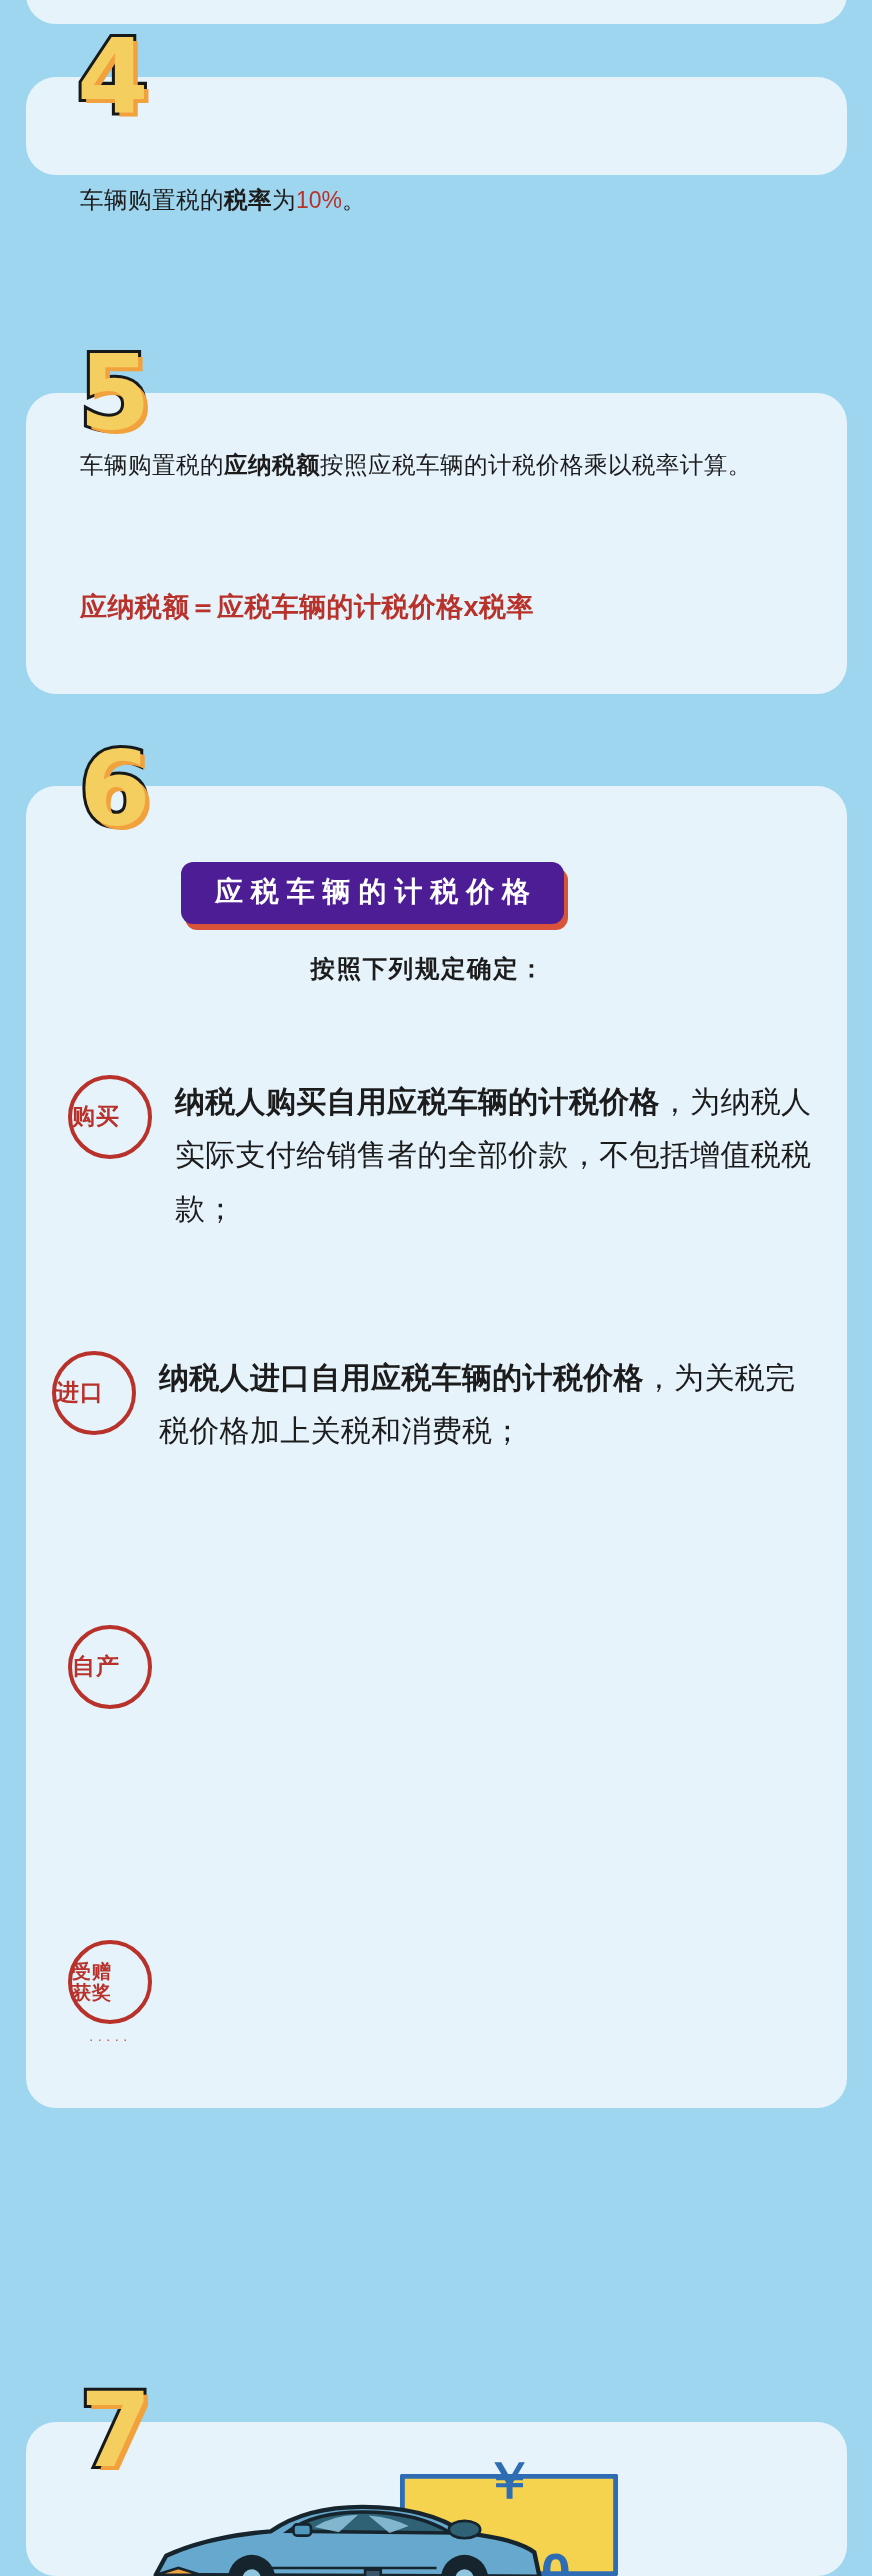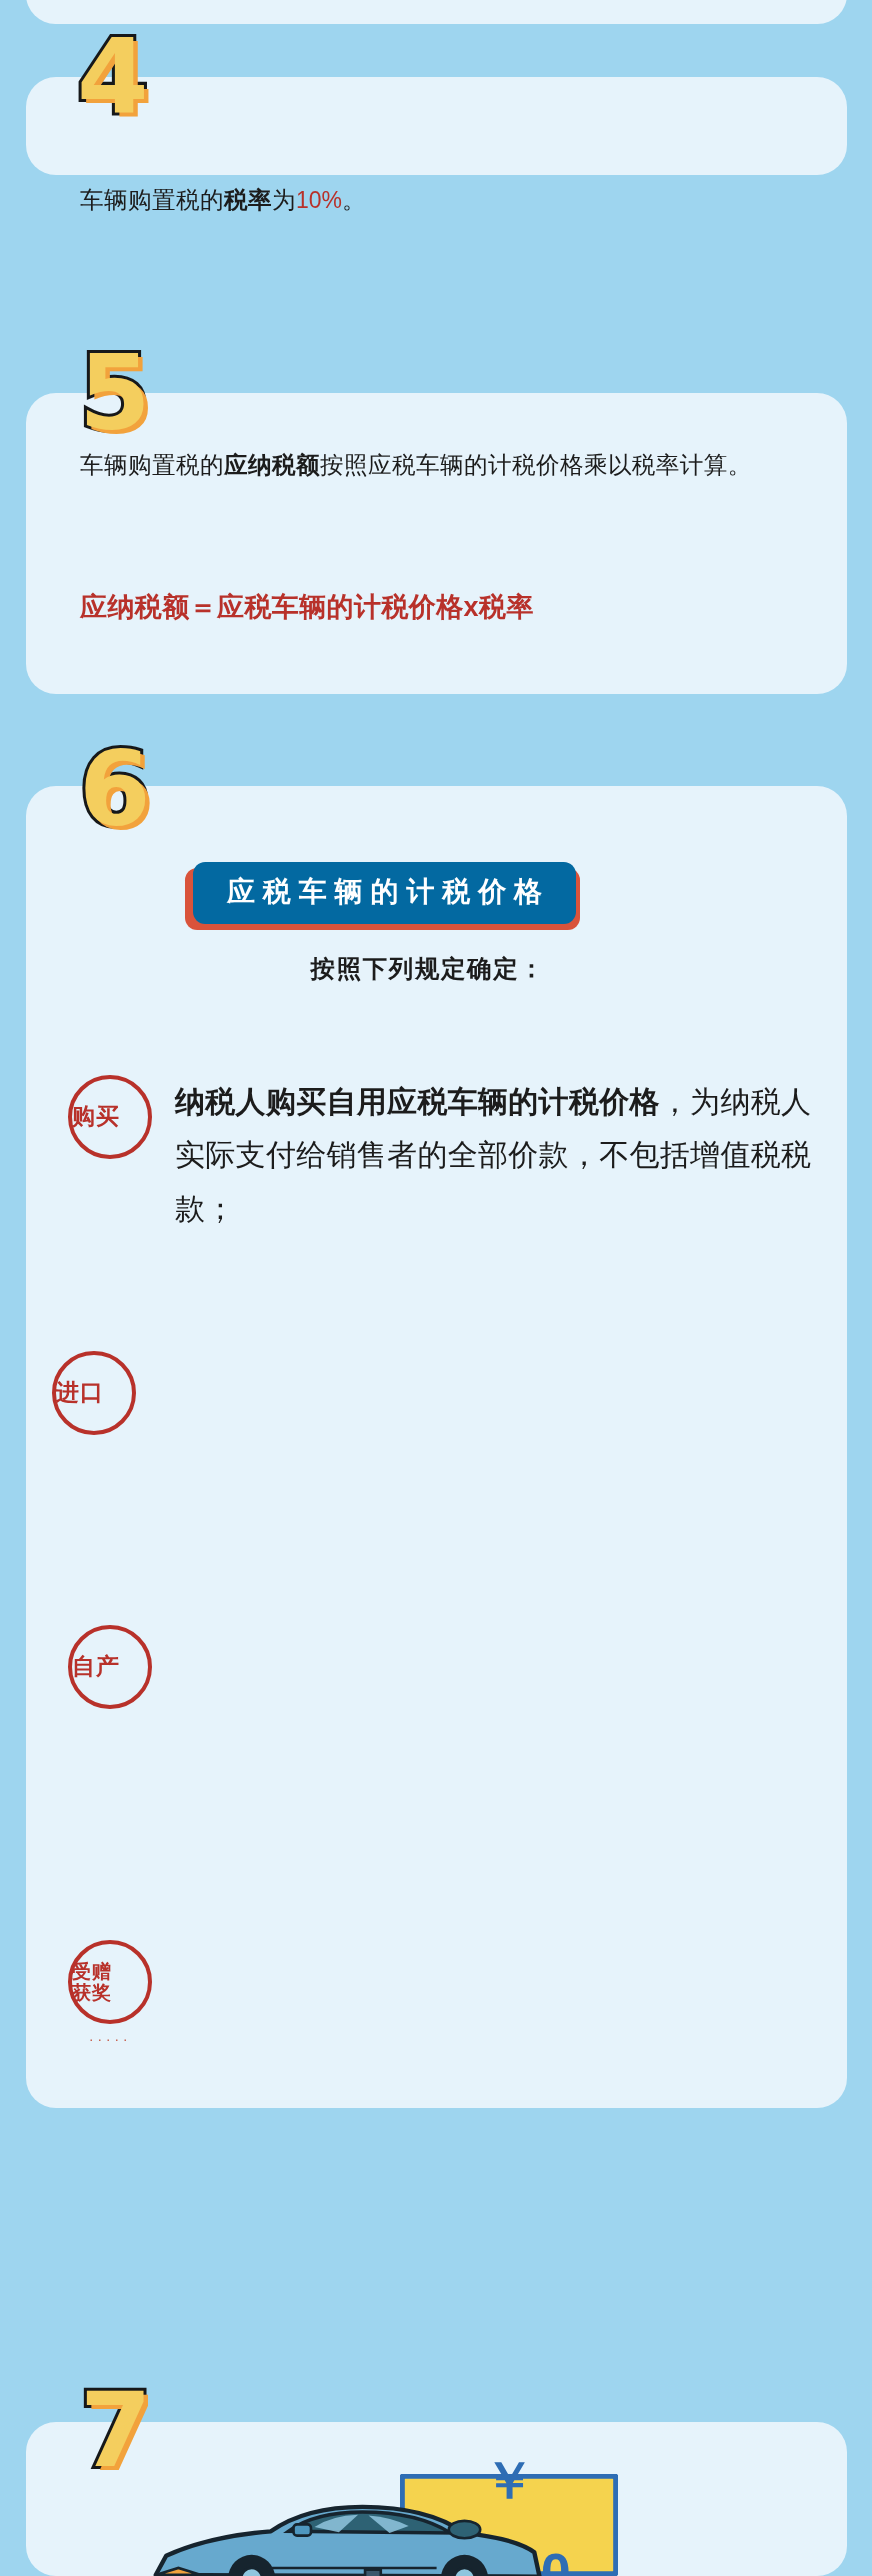--- a/index.html
+++ b/index.html
@@ -76,7 +76,7 @@
   }
   .banner {
     position: relative;
-    background: #0369a1;
+    background: #4c1d95;
     border-radius: 12.2px;
     padding: 11.3px 26px 13px 26px;
     color: #FFFFFF;
@@ -85,7 +85,6 @@
     letter-spacing: 7.9px;
     text-indent: 7.9px;
     white-space: nowrap;
-    margin-left: 12px;
   }
   .sub-head {
     font-size: 24.4px;

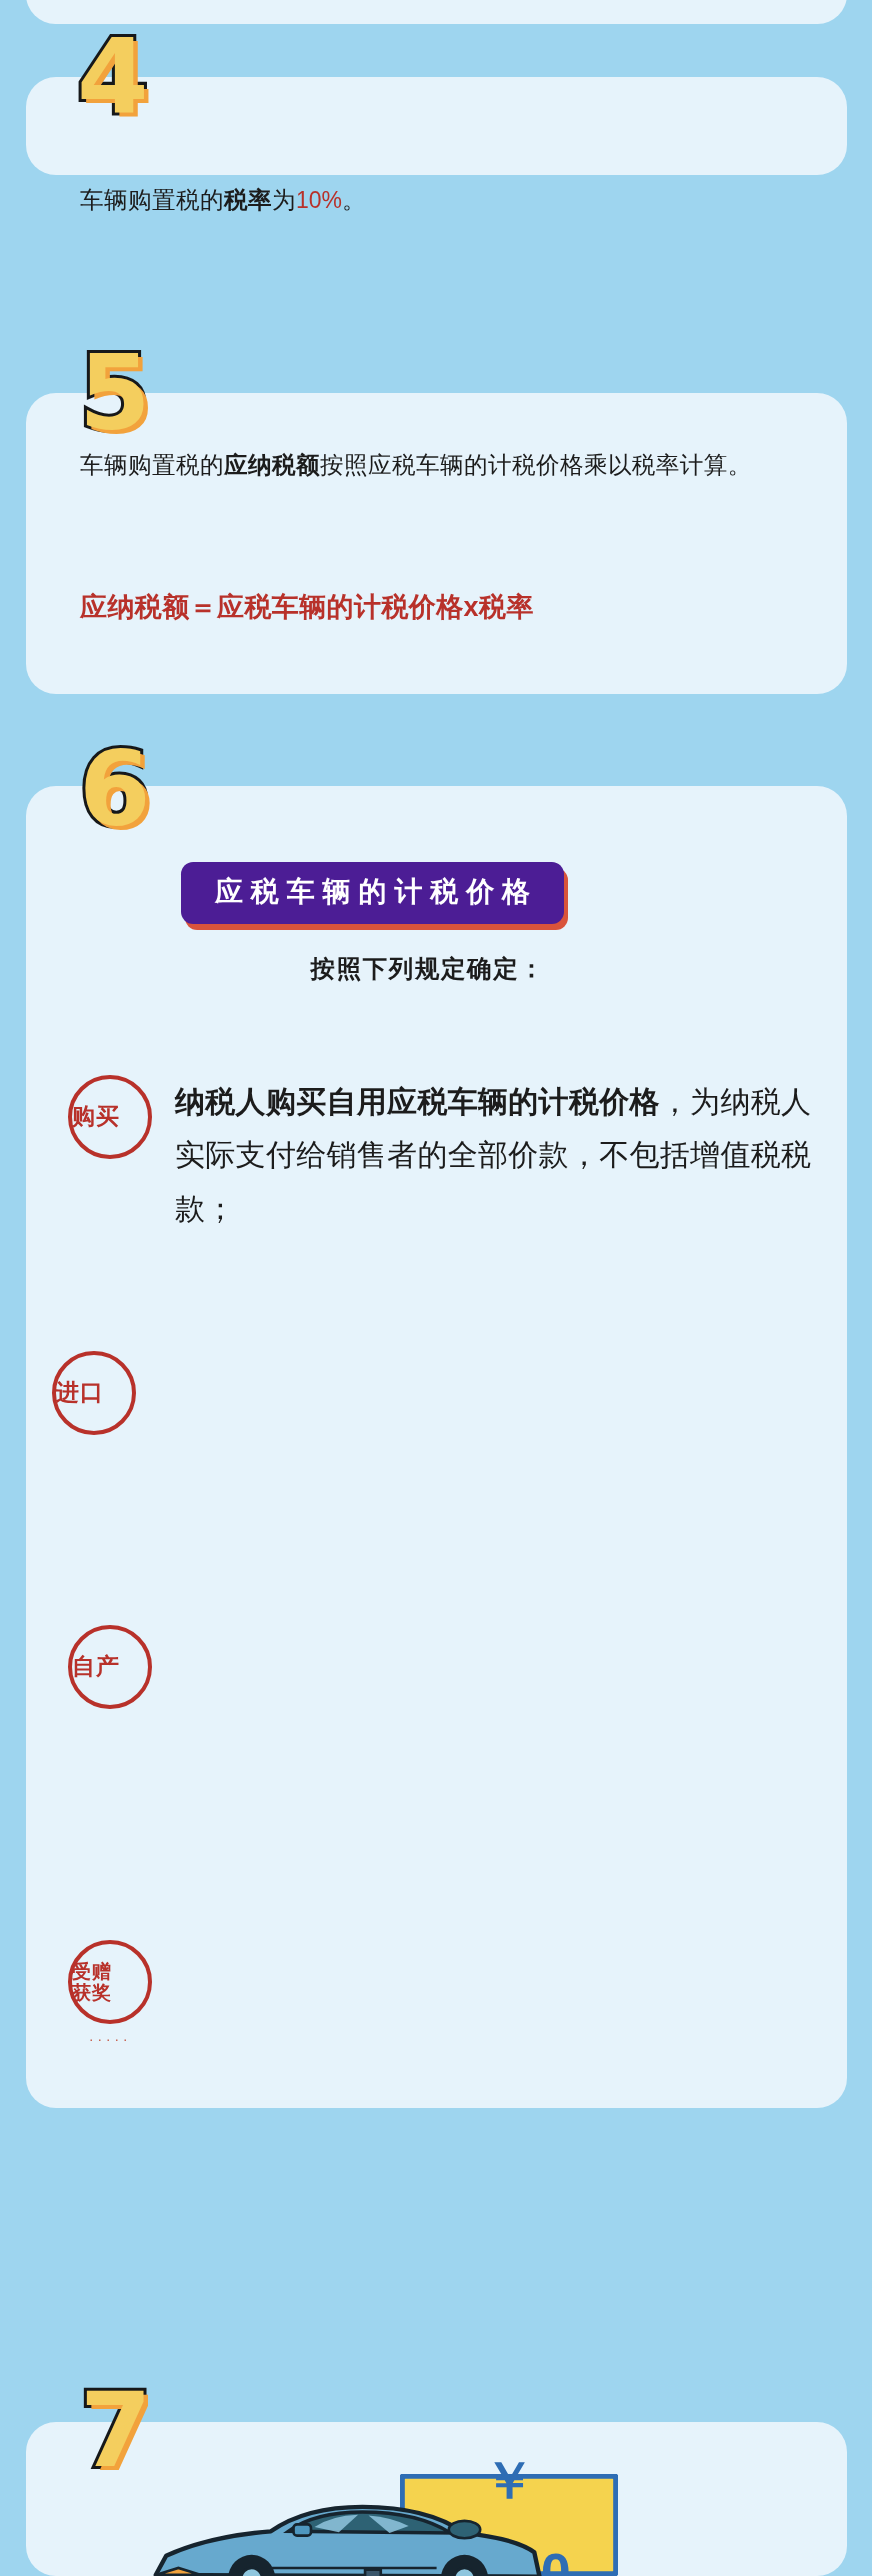--- a/index.html
+++ b/index.html
@@ -181,6 +181,9 @@
     <div class="stamp">
       <span>进口</span>
     </div>
+  </div>
+  <div class="clause-text">
+    <span class="b">纳税人进口自用应税车辆的计税价格</span><span>，为关税完税价格加上关税和消费税；</span>
   </div>
 </div>
 

